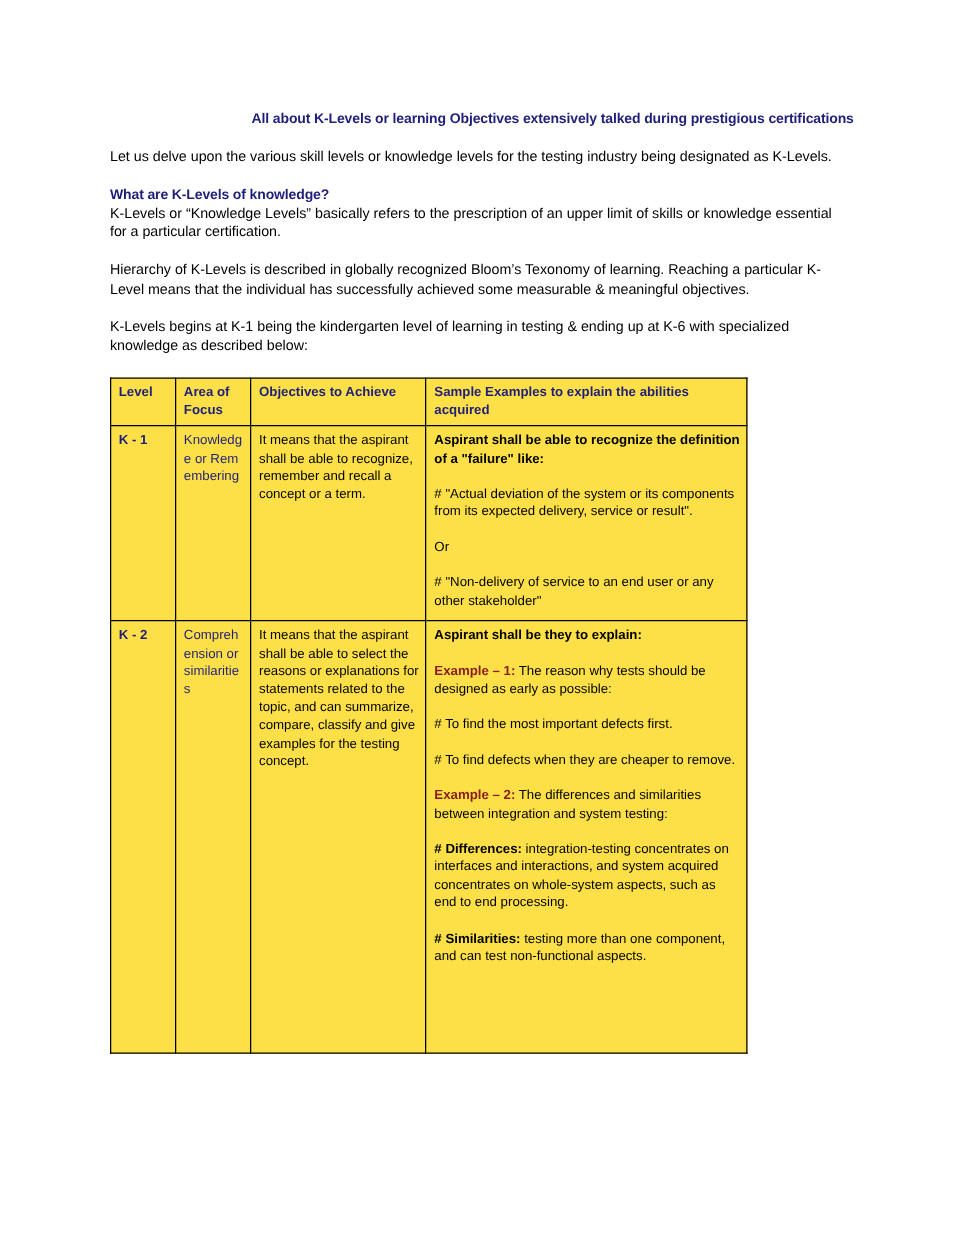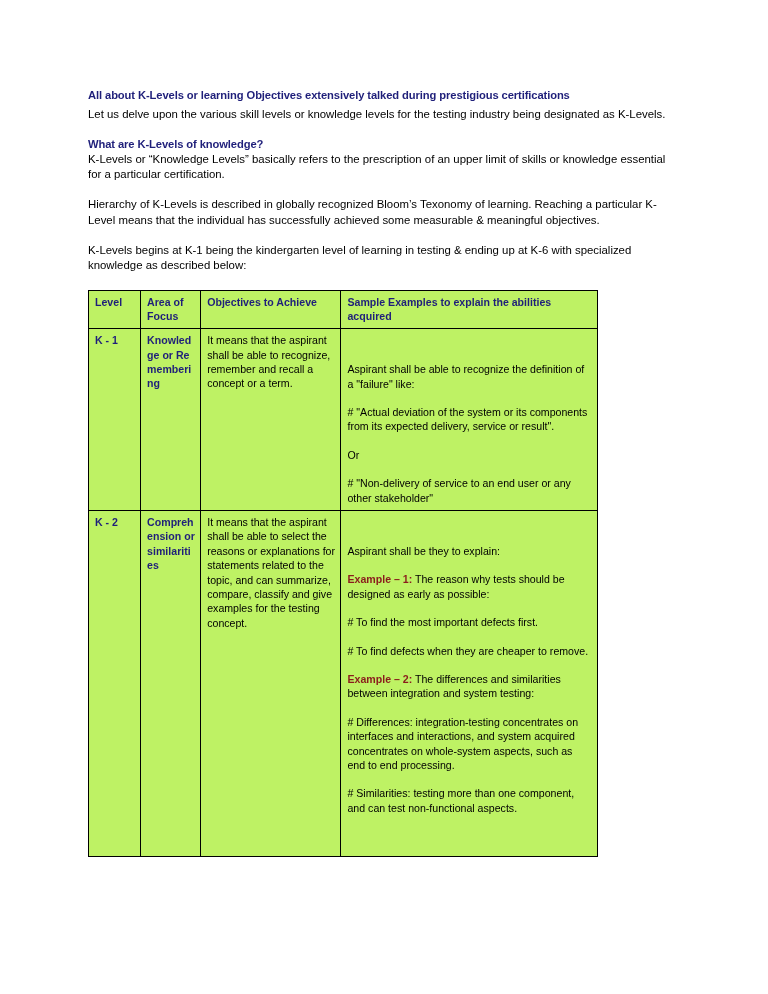--- a/index.html
+++ b/index.html
@@ -27,8 +27,9 @@
     font-weight: bold;
     font-size: 11.2px;
     line-height: 14.5px;
-    margin: 0 0 4px 0;
+    margin: 0 0 16px 0;
     letter-spacing: -0.1px;
+    text-align: right;
   }
   .para {
     font-size: 11.4px;

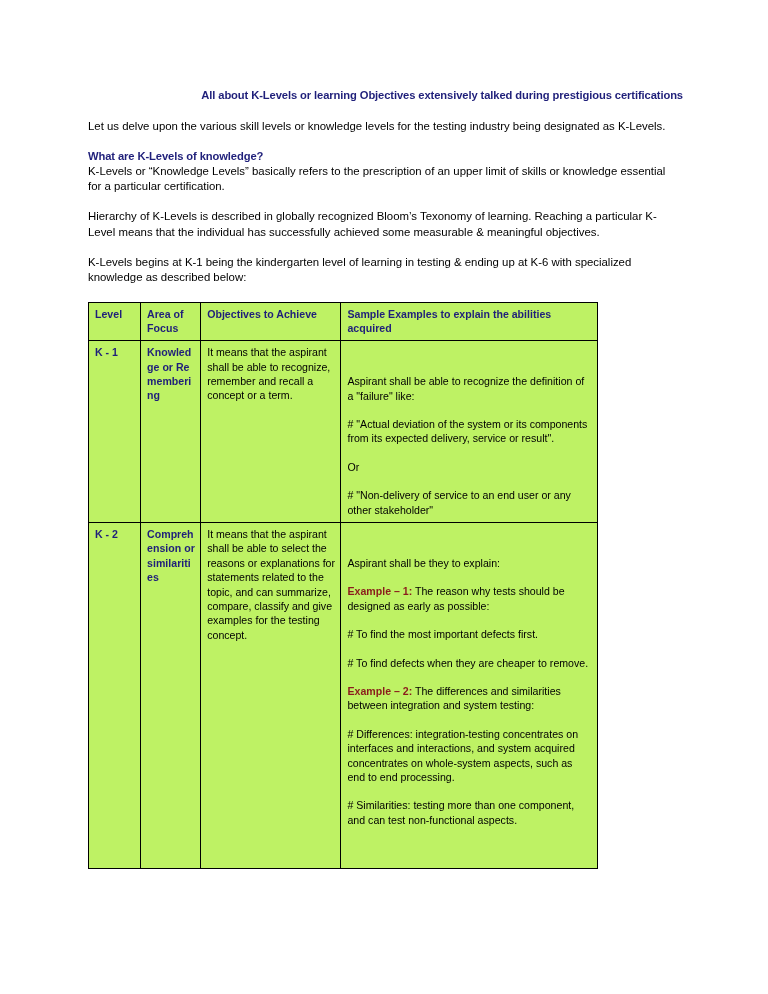--- a/index.html
+++ b/index.html
@@ -60,7 +60,7 @@
     width: 510px;
     margin-top: 17px;
     table-layout: fixed;
-    background: #bef264;
+    background: #fde047;
   }
   .k-table td, .k-table th {
     border: 1.3px solid #000000;

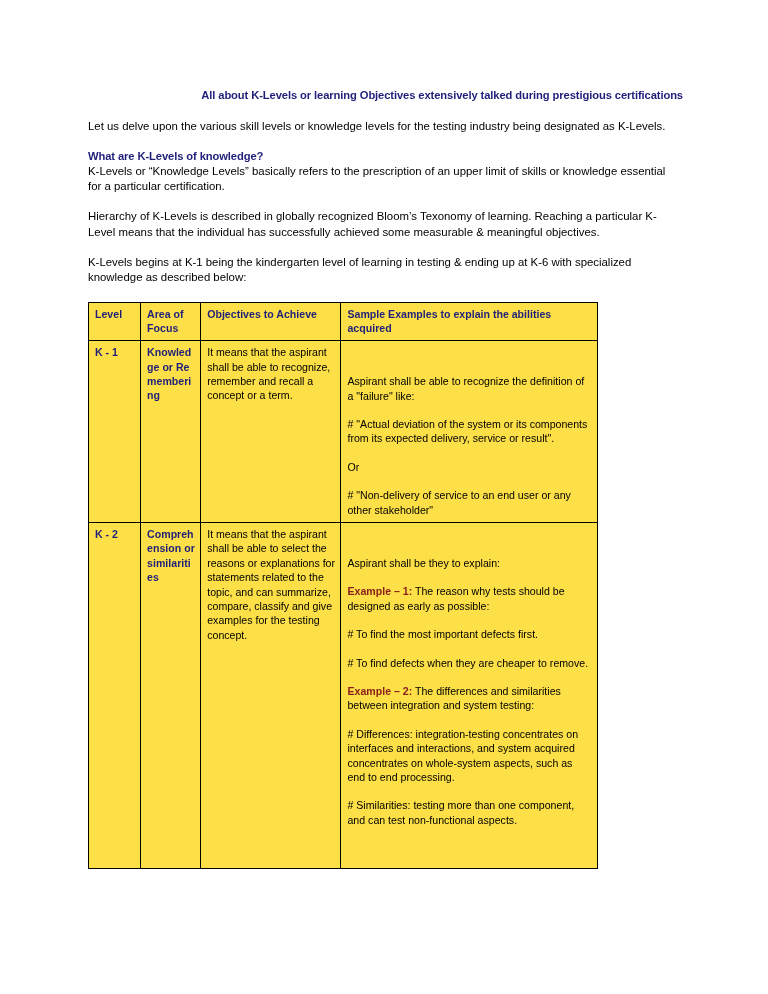--- a/index.html
+++ b/index.html
@@ -87,7 +87,7 @@
   }
   .cell-area {
     color: #1f1f7a;
-    font-weight: bold;
+    font-weight: normal;
     word-break: break-all;
     line-height: 14.6px;
   }

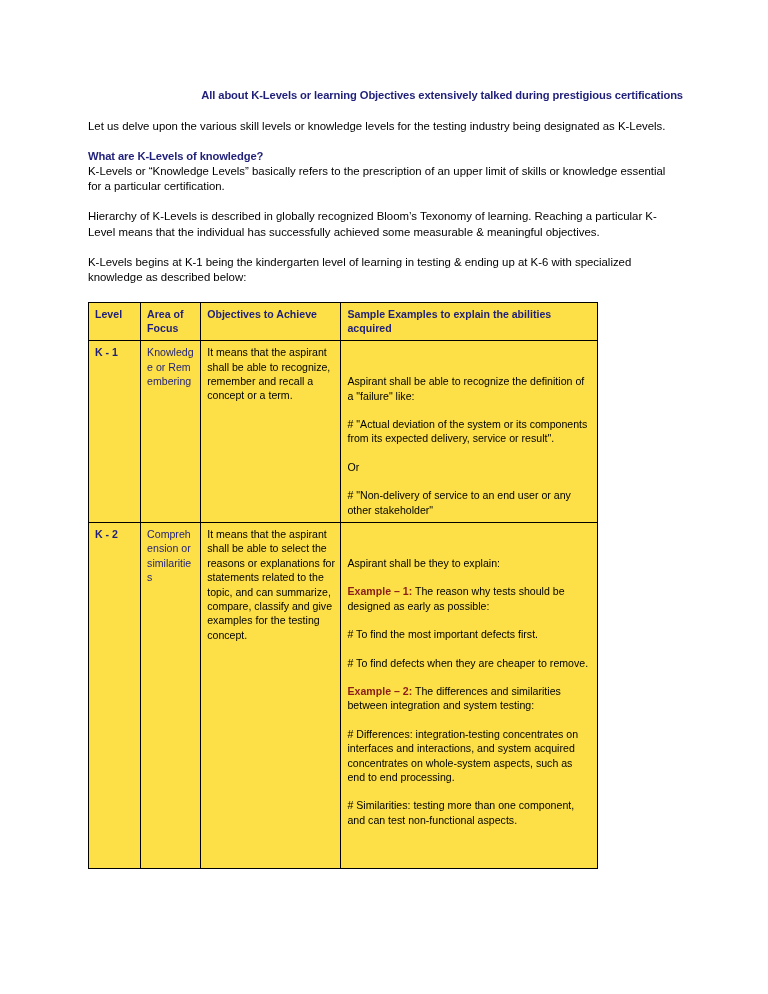--- a/index.html
+++ b/index.html
@@ -105,7 +105,7 @@
   }
   .blk:last-child { margin-bottom: 0; }
   .blk.tight { margin-bottom: 0; }
-  .bold { font-weight: normal; margin-top: 29px; }
+  .bold { font-weight: bold; }
   .ex-label {
     color: #8a1c1c;
     font-weight: bold;

